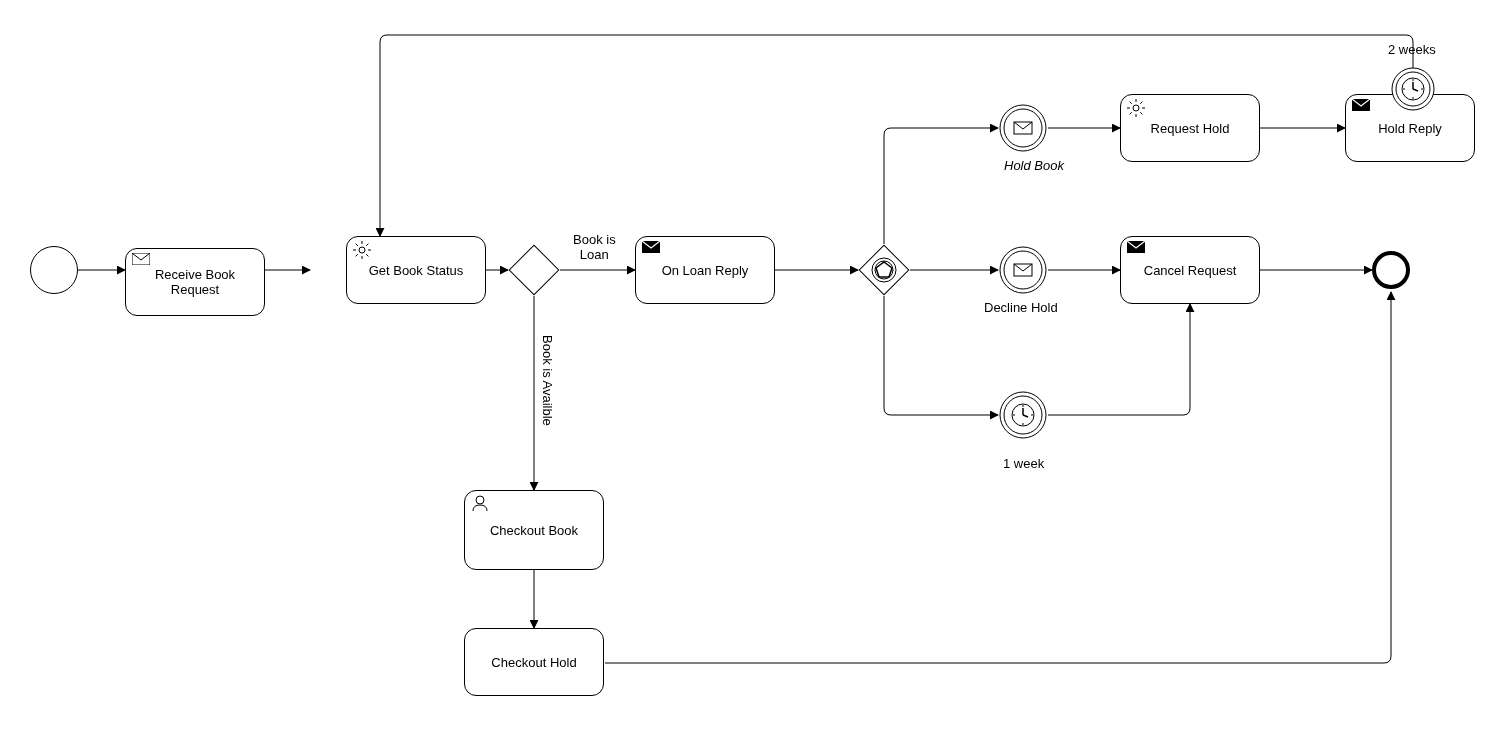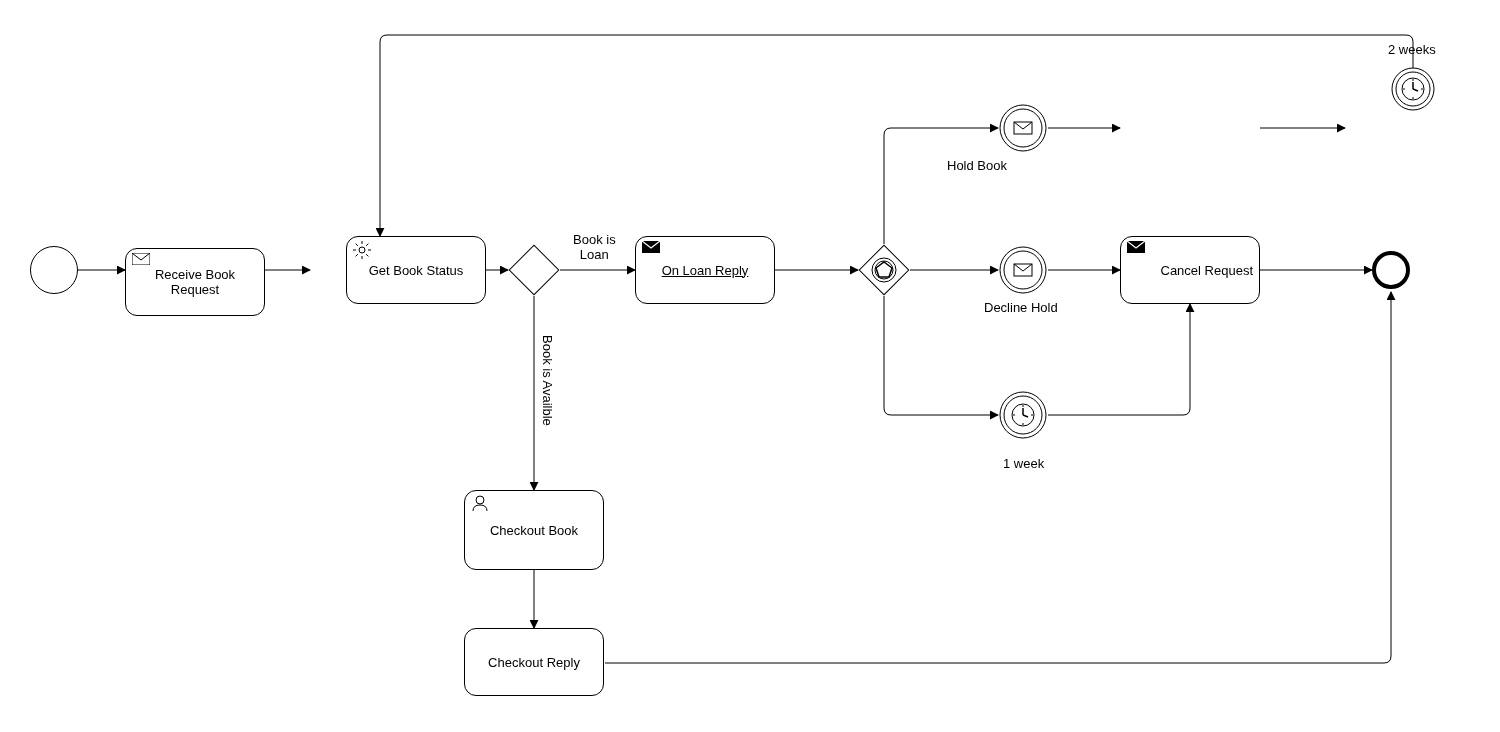--- a/index.html
+++ b/index.html
@@ -239,6 +239,14 @@
   </div>
   <div class="label" style="left:1003px; top:445px;margin-top:11px;">1 week</div>
 
+  <div class="task" style="left:1120px; top:94px; width:140px; height:68px;">
+    <span class="icon">
+      <svg width="18" height="18">
+          <use href="#icon-gear"></use>
+        </svg>
+    </span>
+    <span>Request Hold</span>
+  </div>
 
 
   <div style="position:absolute; left:1390px; top:66px; width:46px; height:46px;">

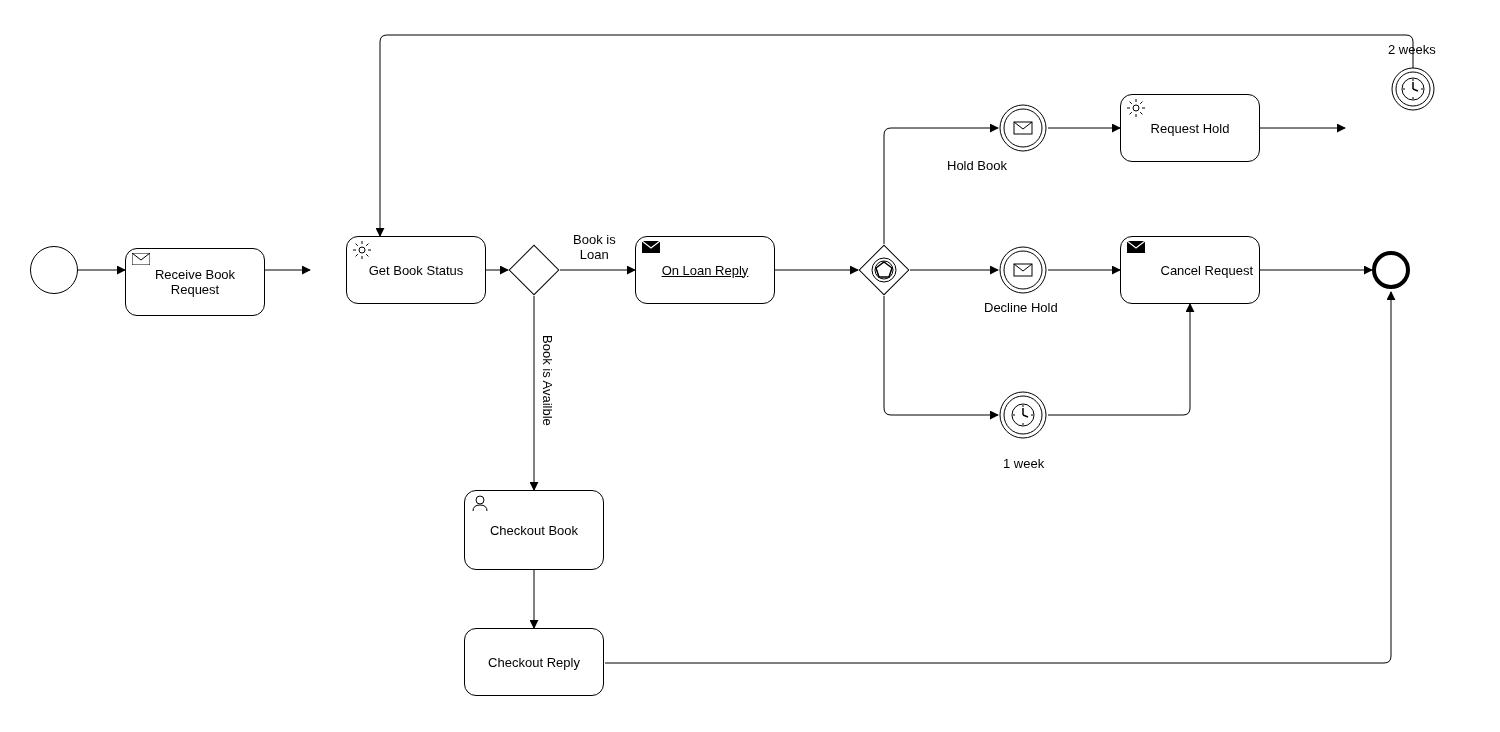--- a/index.html
+++ b/index.html
@@ -248,6 +248,14 @@
     <span>Request Hold</span>
   </div>
 
+  <div class="task" style="left:1345px; top:94px; width:130px; height:68px;">
+    <span class="icon">
+      <svg width="18" height="12">
+          <use href="#icon-envelope-black"></use>
+        </svg>
+    </span>
+    <span>Hold Reply</span>
+  </div>
 
   <div style="position:absolute; left:1390px; top:66px; width:46px; height:46px;">
     <svg width="46" height="46">

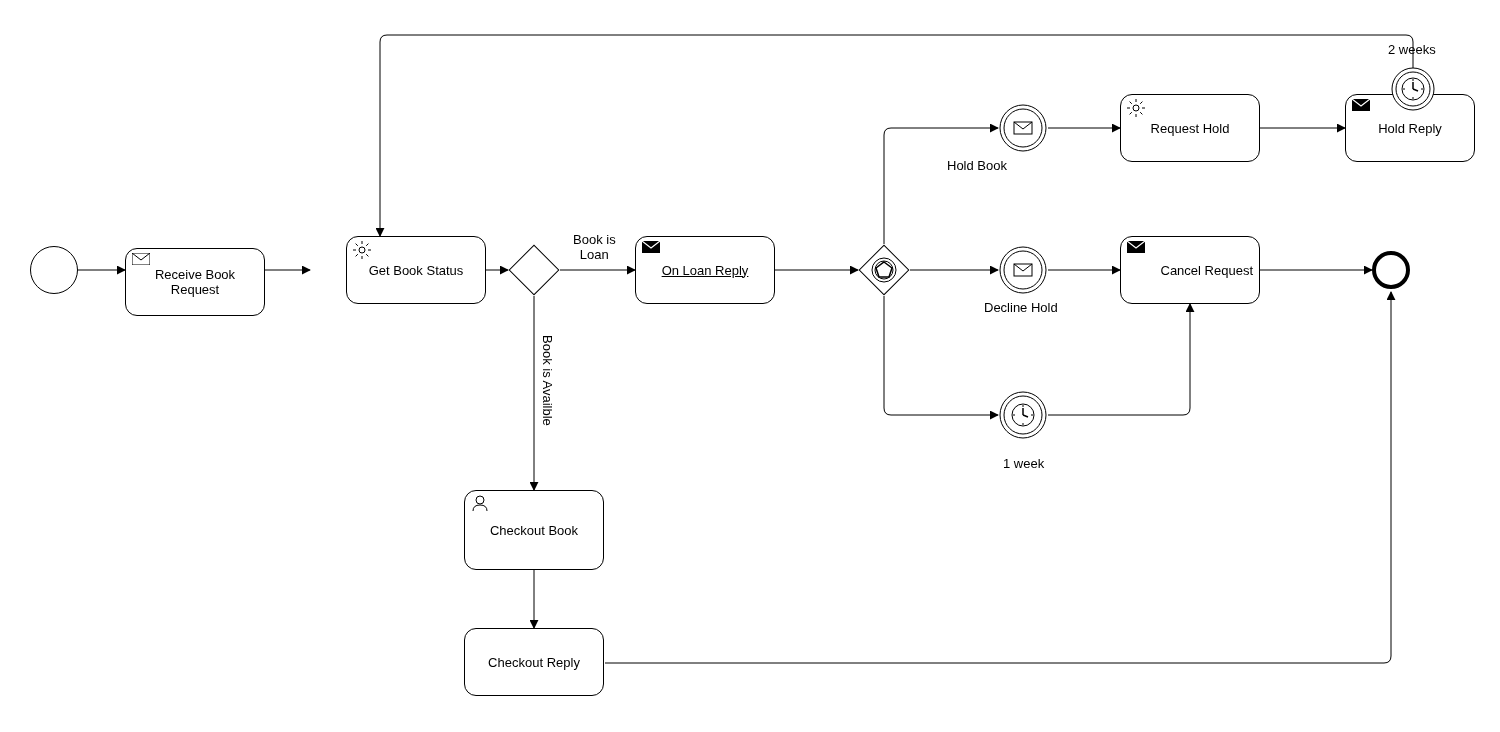--- a/index.html
+++ b/index.html
@@ -215,7 +215,7 @@
         </g>
     </svg>
   </div>
-  <div class="label" style="left:947px; top:158px;">Hold Book</div>
+  <div class="label" style="left:1004px; top:158px;font-style:italic;">Hold Book</div>
 
   <div style="position:absolute; left:998px; top:245px; width:50px; height:50px;">
     <svg width="50" height="50">

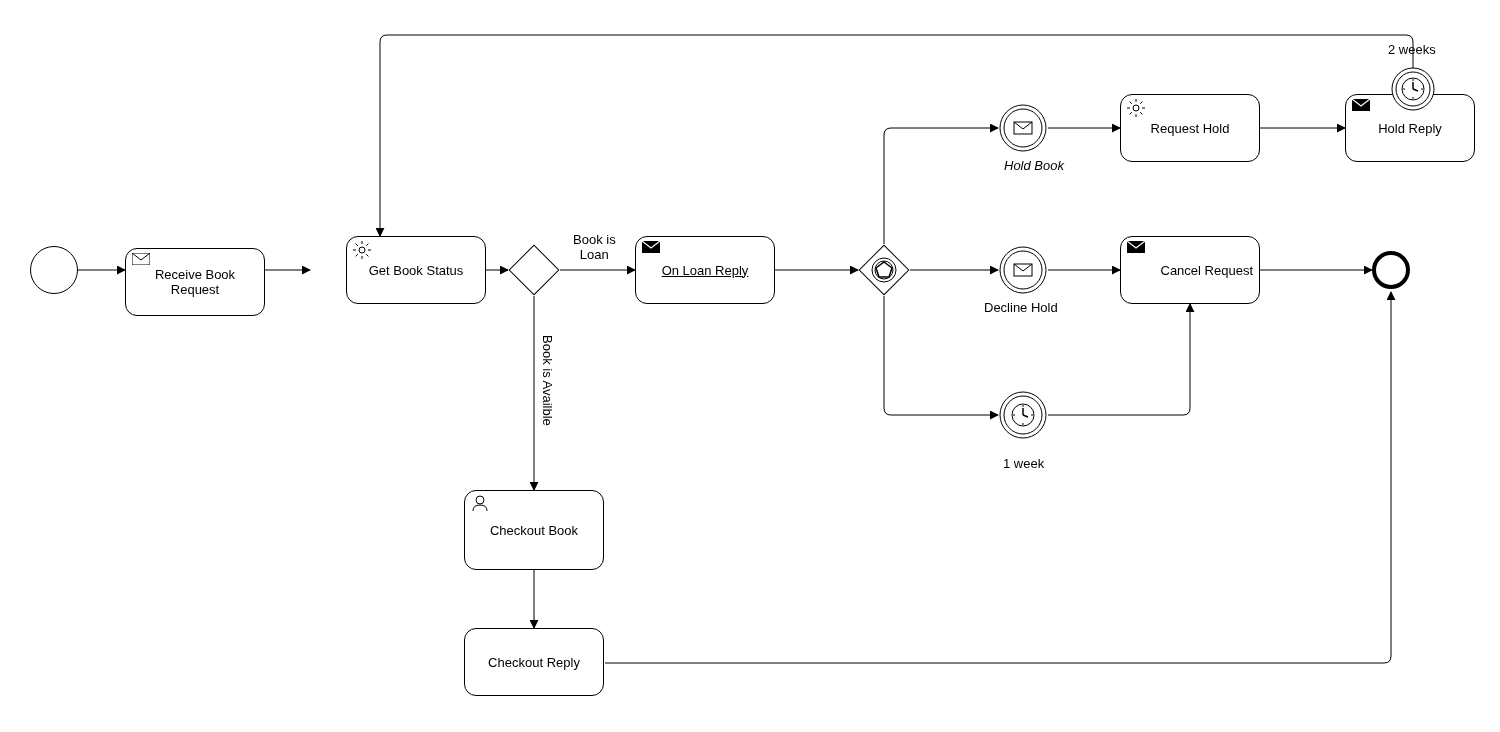--- a/index.html
+++ b/index.html
@@ -188,7 +188,7 @@
 
   <div class="label vertical" style="left:540px; top:335px;">Book is Availble</div>
 
-  <div class="task" style="left:635px; top:236px; width:140px; height:68px;text-decoration:underline;">
+  <div class="task" style="left:635px; top:236px; width:140px; height:68px;">
     <span class="icon">
       <svg width="18" height="12">
           <use href="#icon-envelope-black"></use>

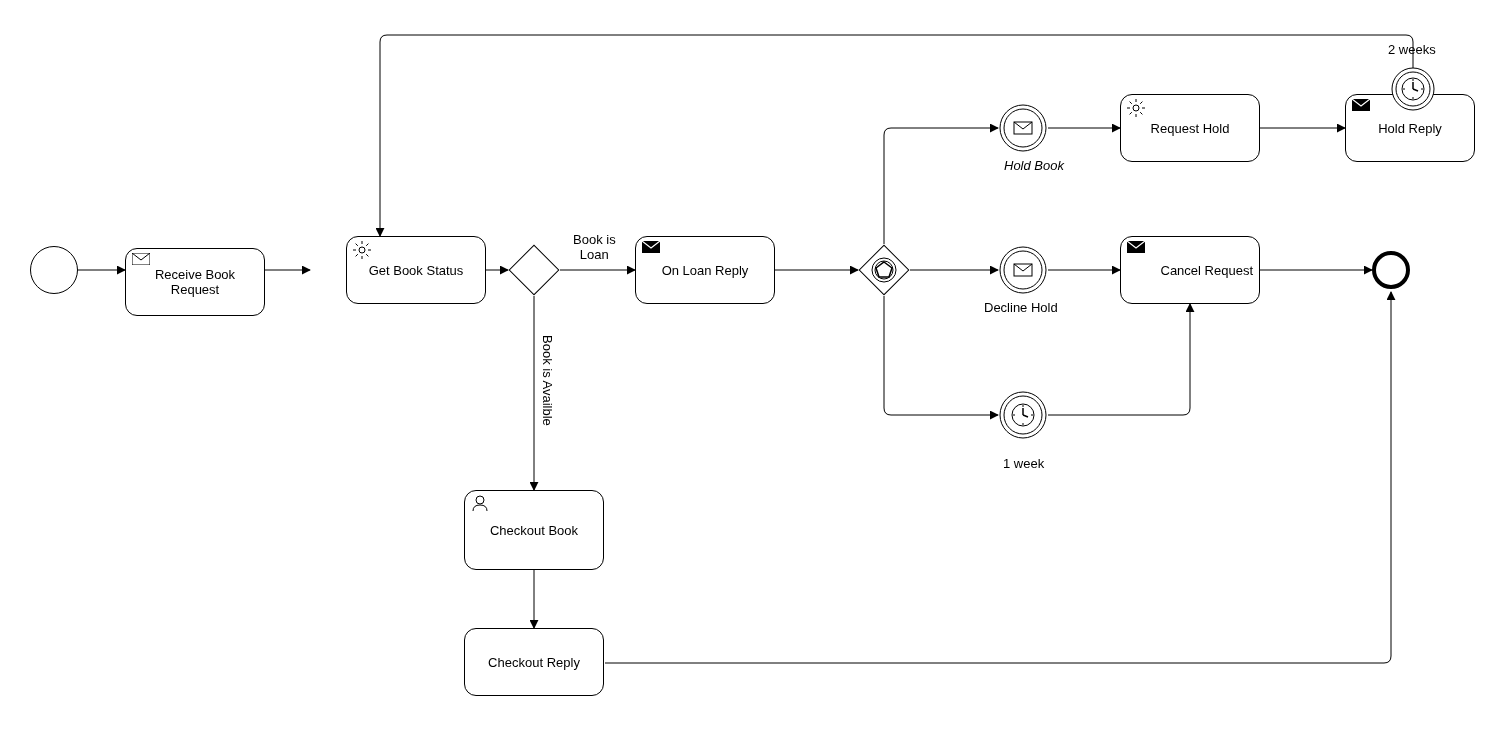--- a/index.html
+++ b/index.html
@@ -268,7 +268,7 @@
   </div>
   <div class="label" style="left:1388px; top:42px;">2 weeks</div>
 
-  <div class="task" style="left:1120px; top:236px; width:140px; height:68px;justify-content:flex-end;">
+  <div class="task" style="left:1120px; top:236px; width:140px; height:68px;">
     <span class="icon">
       <svg width="18" height="12">
           <use href="#icon-envelope-black"></use>

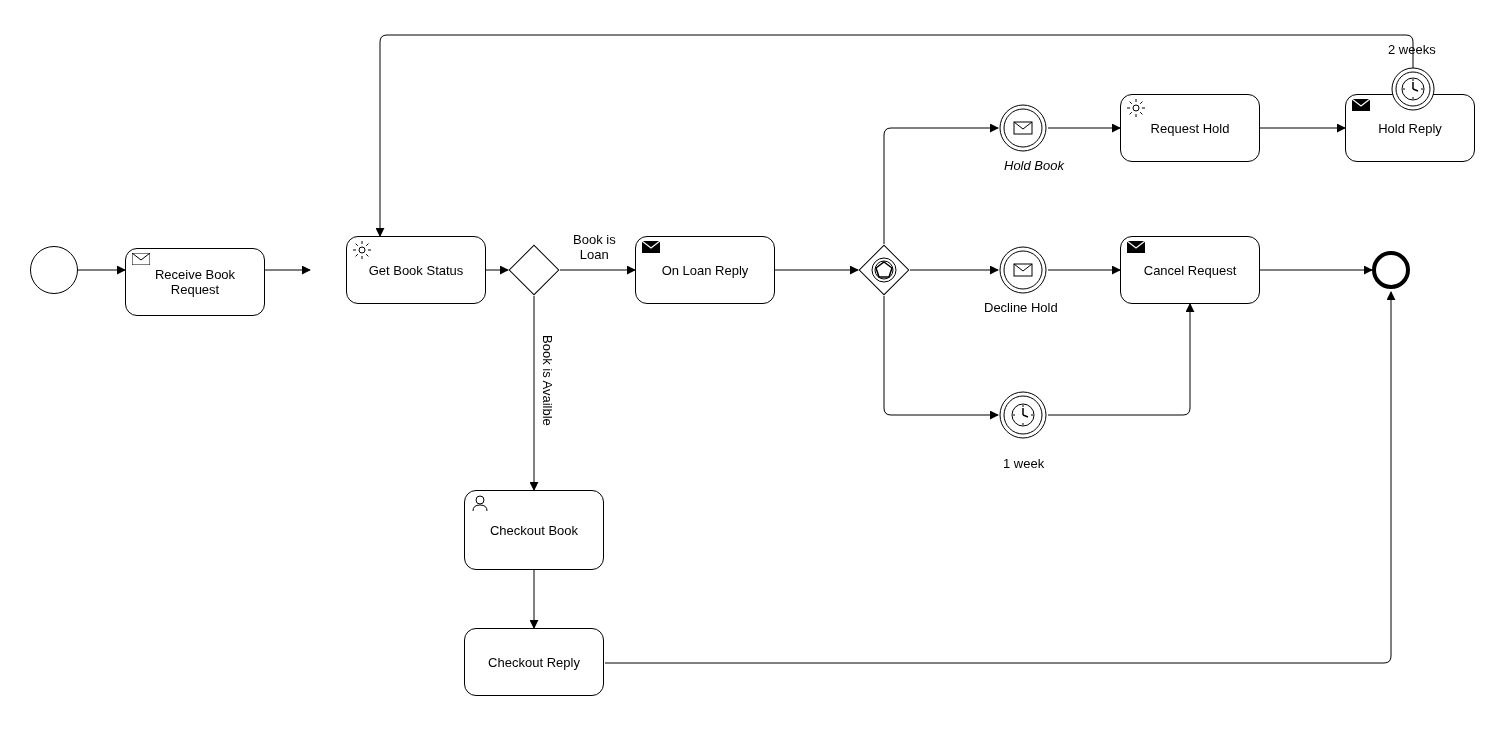--- a/index.html
+++ b/index.html
@@ -289,7 +289,7 @@
   </div>
 
   <div class="task" style="left:464px; top:628px; width:140px; height:68px;">
-    <span>Checkout Reply</span>
+    <span>Checkout Hold</span>
   </div>
 
 </div>

